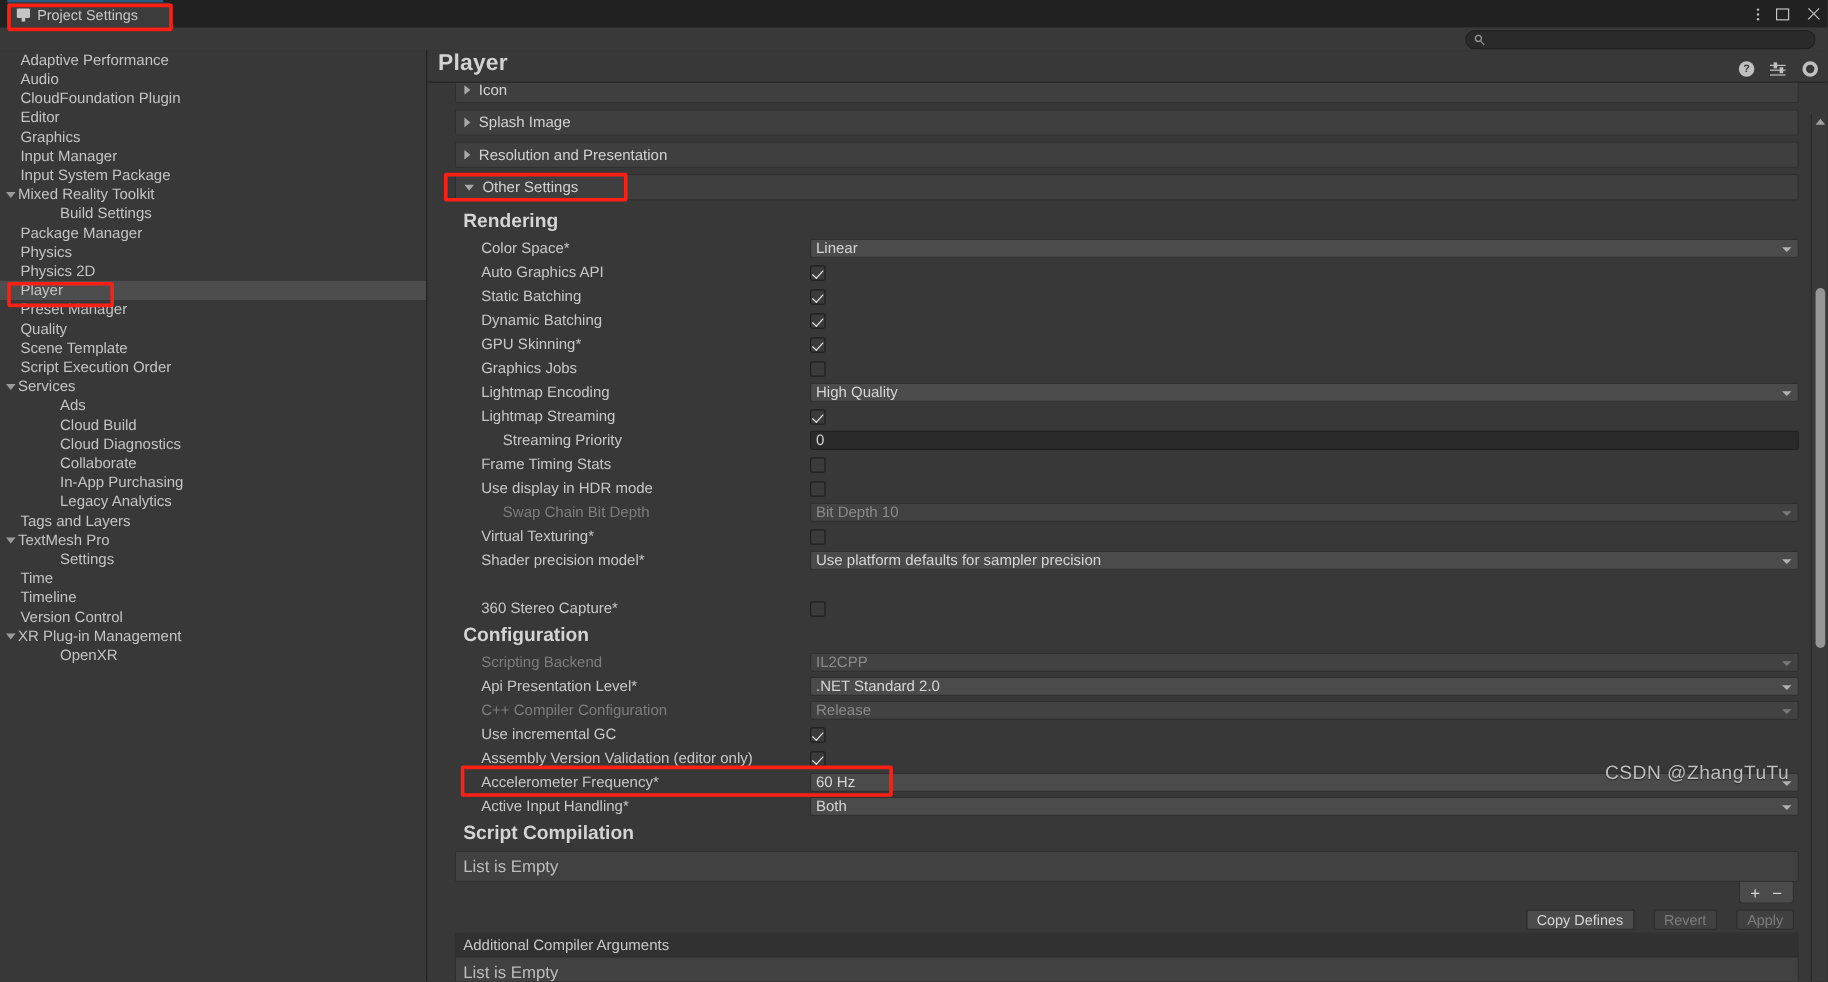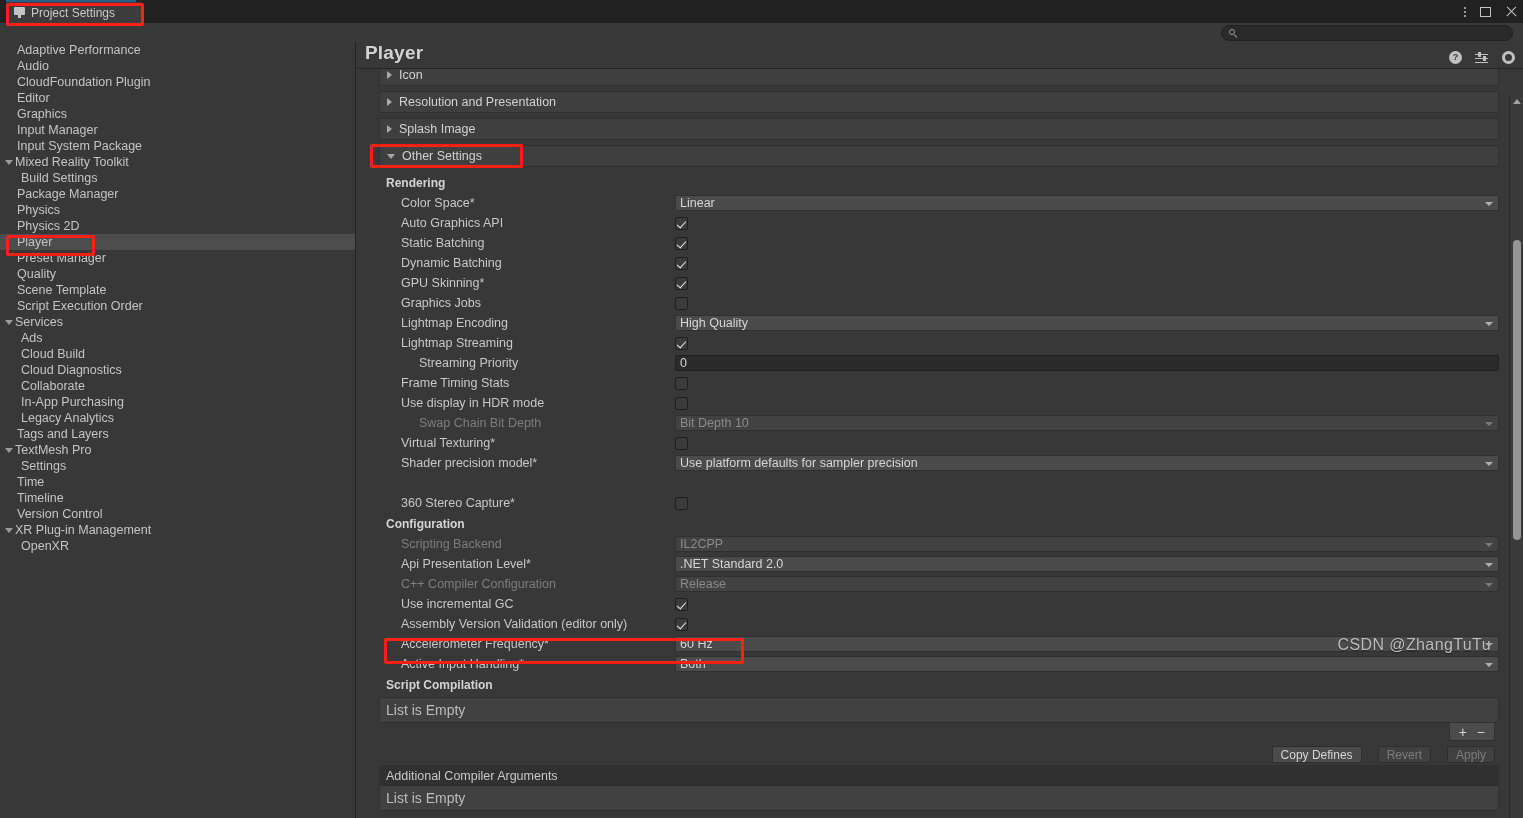--- a/index.html
+++ b/index.html
@@ -426,11 +426,11 @@
             </div>
             <div class="foldout">
               <span class="arrow-r"></span>
-              <span>Resolution and Presentation</span>
+              <span>Splash Image</span>
             </div>
             <div class="foldout">
               <span class="arrow-r"></span>
-              <span>Splash Image</span>
+              <span>Resolution and Presentation</span>
             </div>
             <div class="foldout">
               <span class="arrow-d"></span>

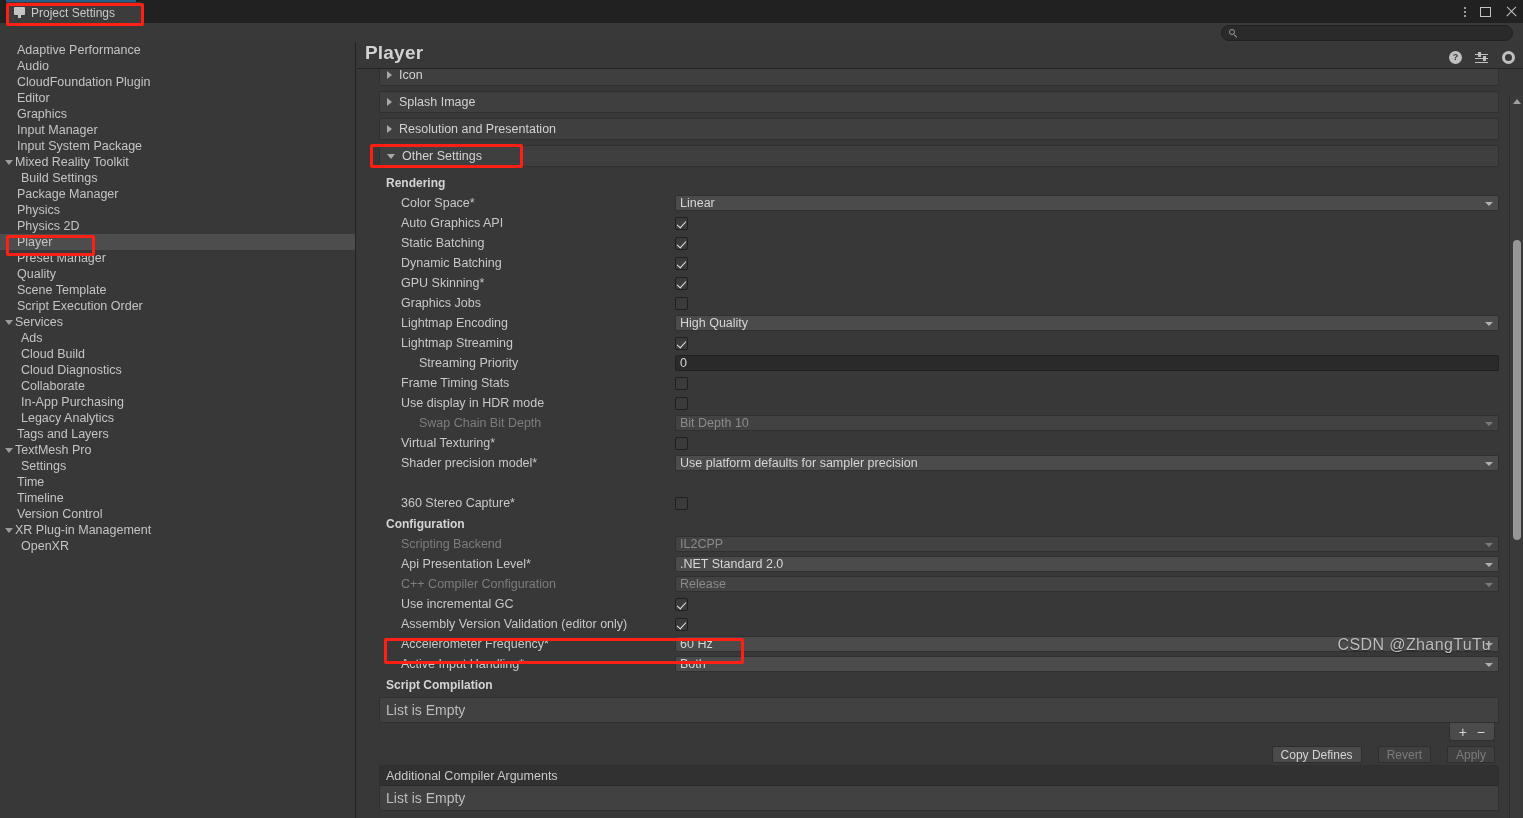--- a/index.html
+++ b/index.html
@@ -94,7 +94,7 @@
   }
   .side-label { }
   .pad-l1 { padding-left: 17px; }
-  .pad-l2 { padding-left: 21px; }
+  .pad-l2 { padding-left: 50px; }
 
   
   .main {

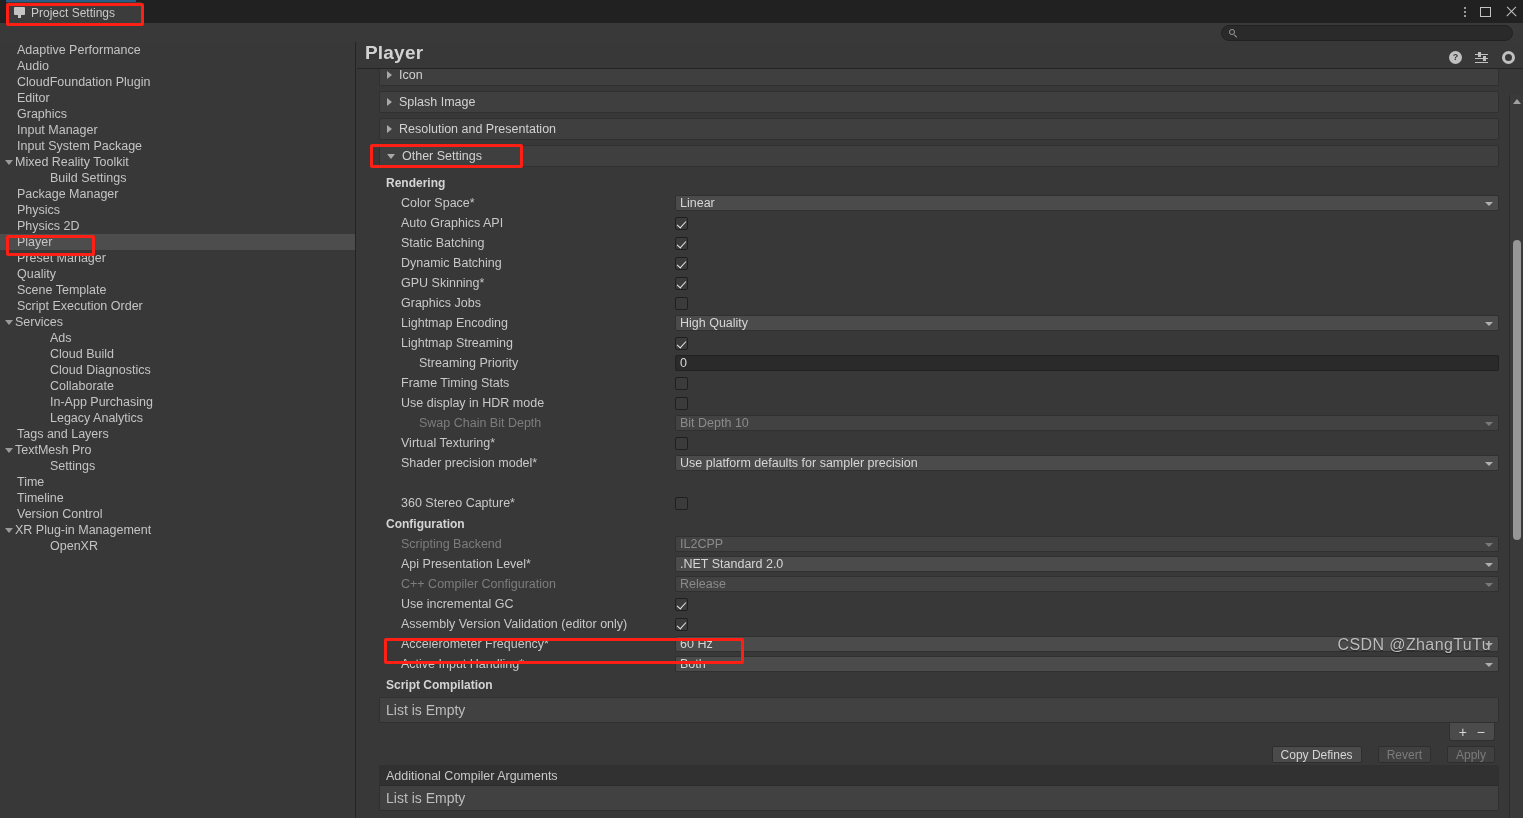--- a/index.html
+++ b/index.html
@@ -165,7 +165,7 @@
 
   
   .group-label {
-    font-size: 12px; color: #d4d4d4; font-weight: bold;
+    font-size: 16px; color: #d4d4d4; font-weight: bold;
     padding: 4px 0 3px 7px;
   }
 

